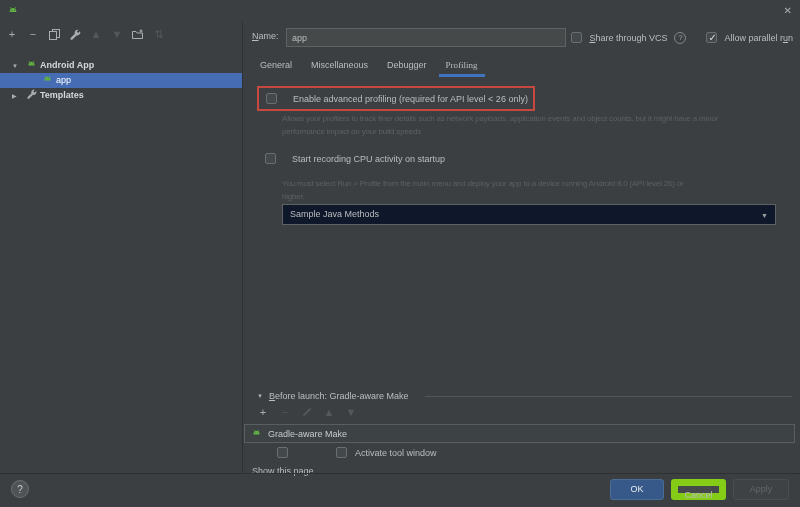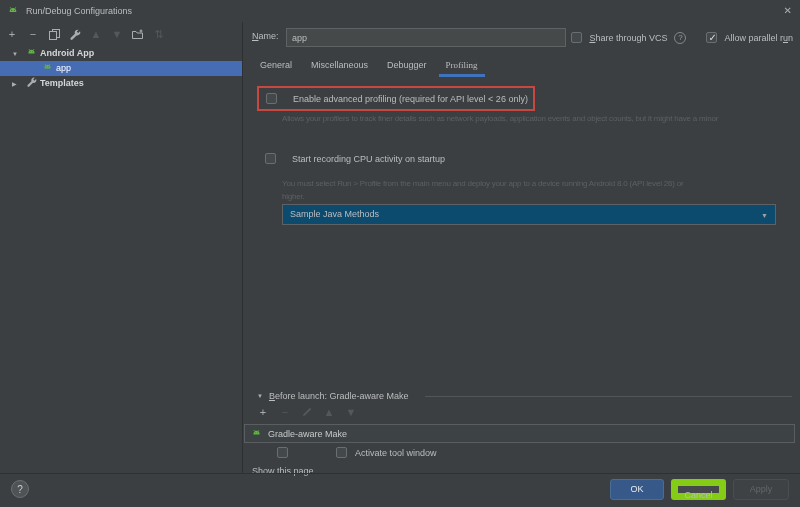--- a/index.html
+++ b/index.html
@@ -97,7 +97,6 @@
       <circle cx="14.6" cy="10.6" r="1" fill="#3C3F41"></circle>
     </svg>
   </span>
-  <span class="abs title-text">Run/Debug Configurations</span>
   <span class="abs close-x">✕</span>
 </div>
 

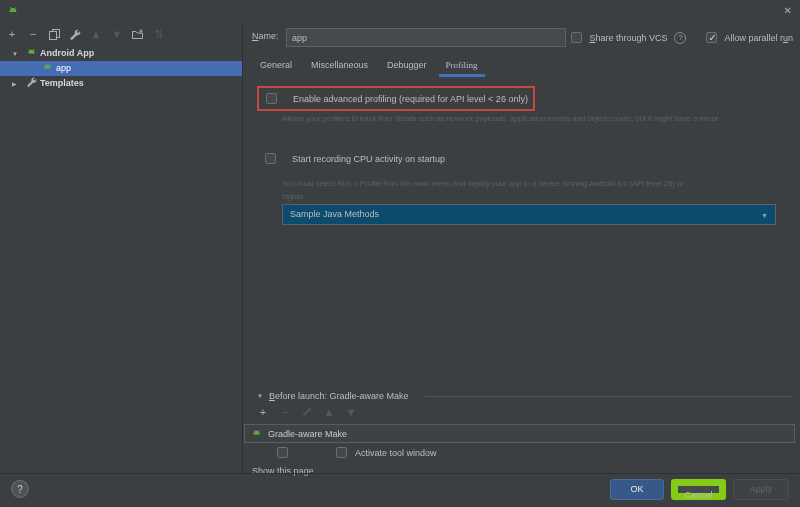--- a/index.html
+++ b/index.html
@@ -20,7 +20,7 @@
   .tbtn { width:12px; height:12px; display:flex; align-items:center; justify-content:center;
           color:#A9ADB0; font-size:11px; line-height:12px; }
   .tbtn.dis { color:#54585A; }
-  .tree { left:0; top:24px; width:242px; }
+  .tree { left:0; top:36px; width:242px; }
   .trow { position:relative; height:15px; line-height:15px; width:242px; }
   .trow.on { background:#466CB4; }
   .trow.on .tlabel { color:#FFFFFF; }

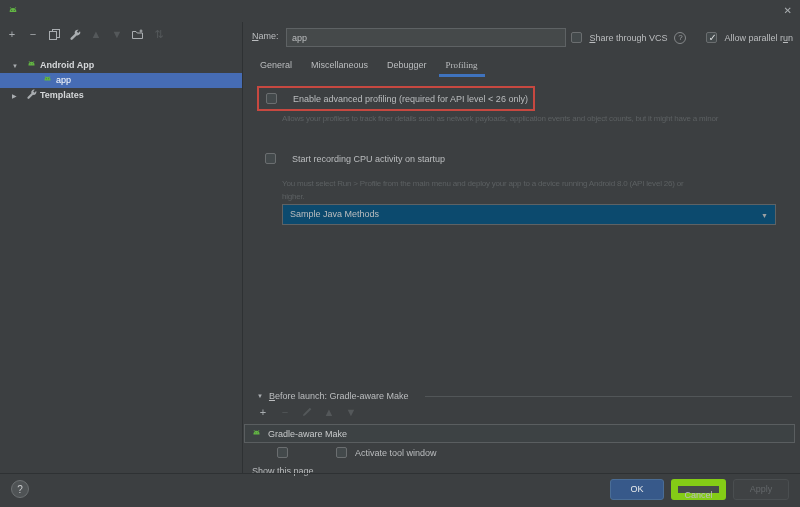--- a/index.html
+++ b/index.html
@@ -191,6 +191,7 @@
 
 <div class="abs desc desc1">
   <div>Allows your profilers to track finer details such as network payloads, application events and object counts, but it might have a minor</div>
+  <div>performance impact on your build speeds</div>
 </div>
 
 <div class="abs cbrow cpu-row">

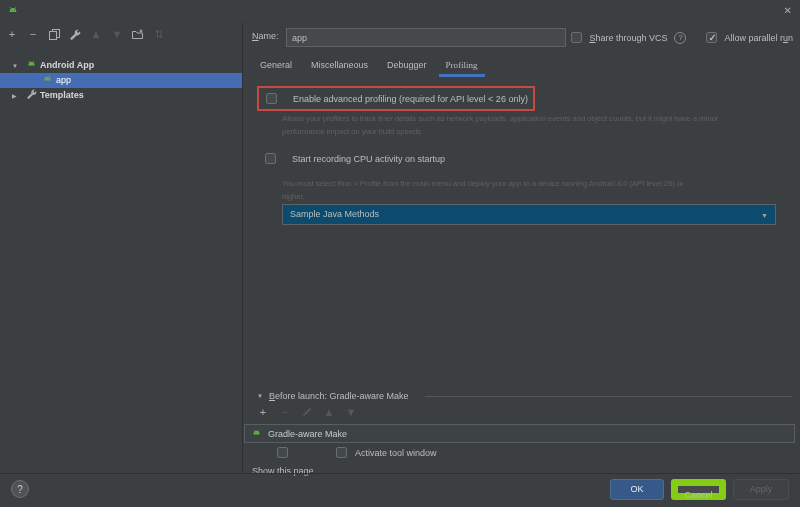--- a/index.html
+++ b/index.html
@@ -56,7 +56,7 @@
   .desc1 { left:282px; top:112px; }
   .desc2 { left:282px; top:177px; }
   .combo { left:282px; top:204px; width:494px; height:21px; border:1px solid #5E6264;
-           background:#0c4a6e; line-height:19px; padding-left:7px; color:#BBBDBF; cursor:pointer; }
+           background:#0f172a; line-height:19px; padding-left:7px; color:#BBBDBF; cursor:pointer; }
   .combo-arrow { position:absolute; right:7px; top:1px; font-size:7px; color:#9DA0A2; line-height:19px; }
 
   

